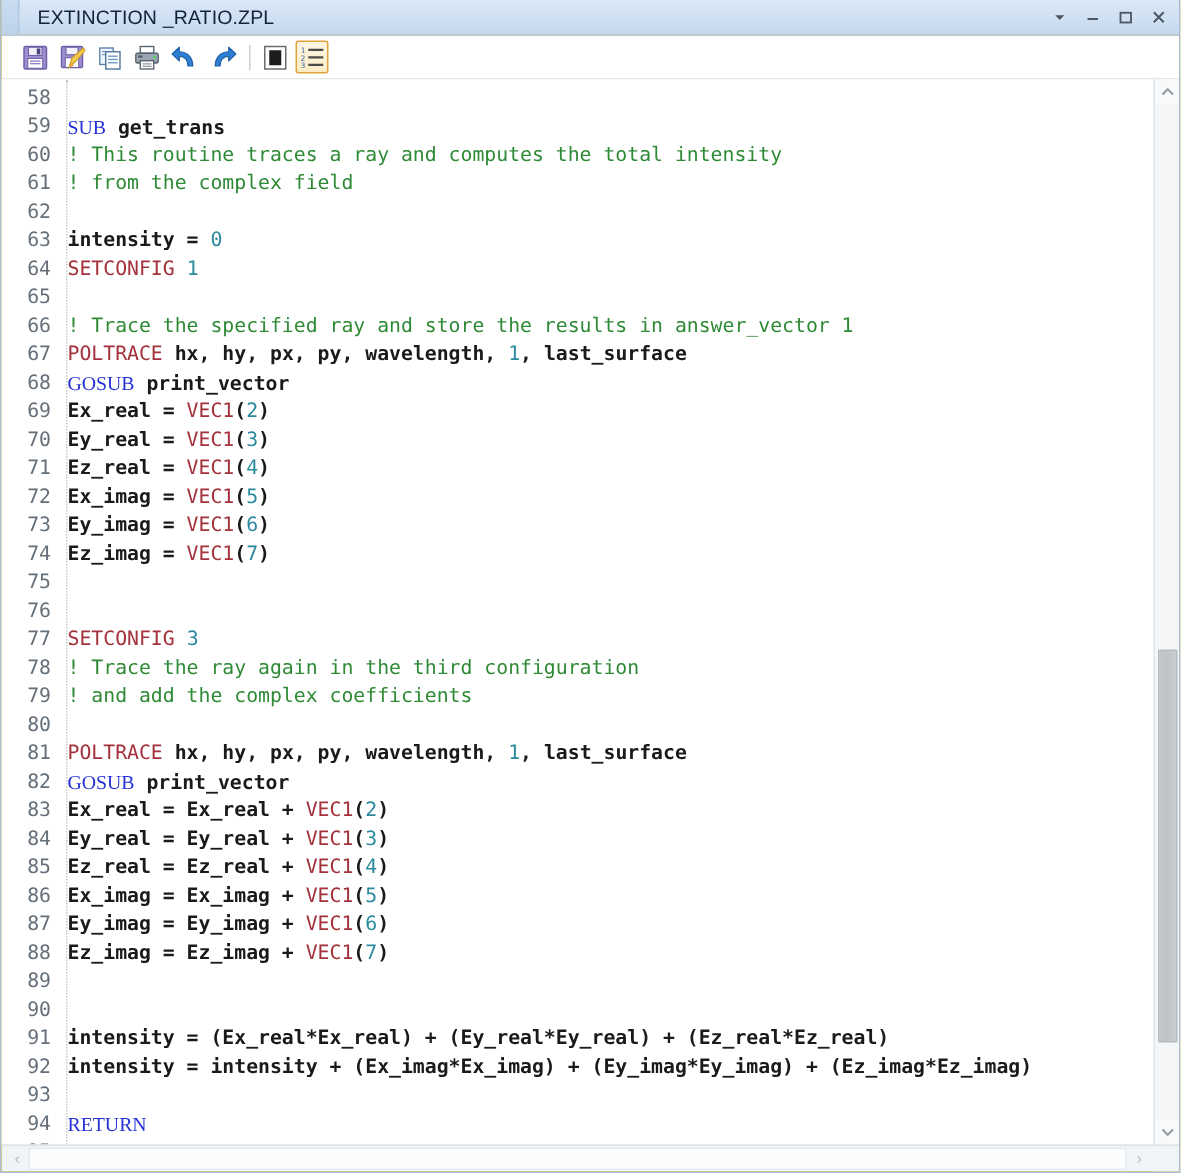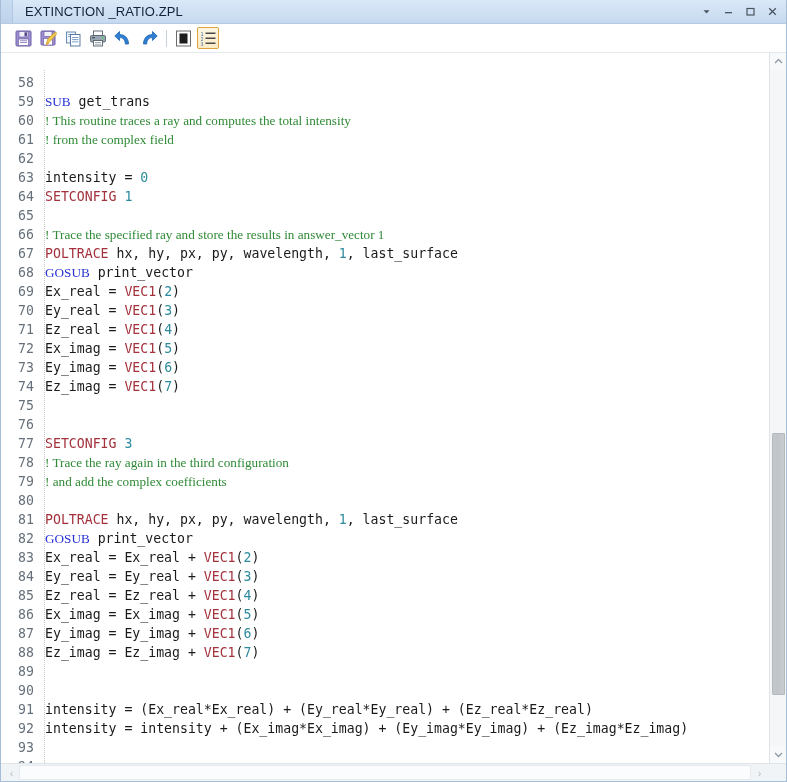--- a/index.html
+++ b/index.html
@@ -108,7 +108,6 @@
     position: relative;
     overflow: hidden;
     background: #ffffff;
-    margin-top: 17px;
   }
   .code-lines {
     font-family: "DejaVu Sans Mono", "Liberation Mono", monospace;

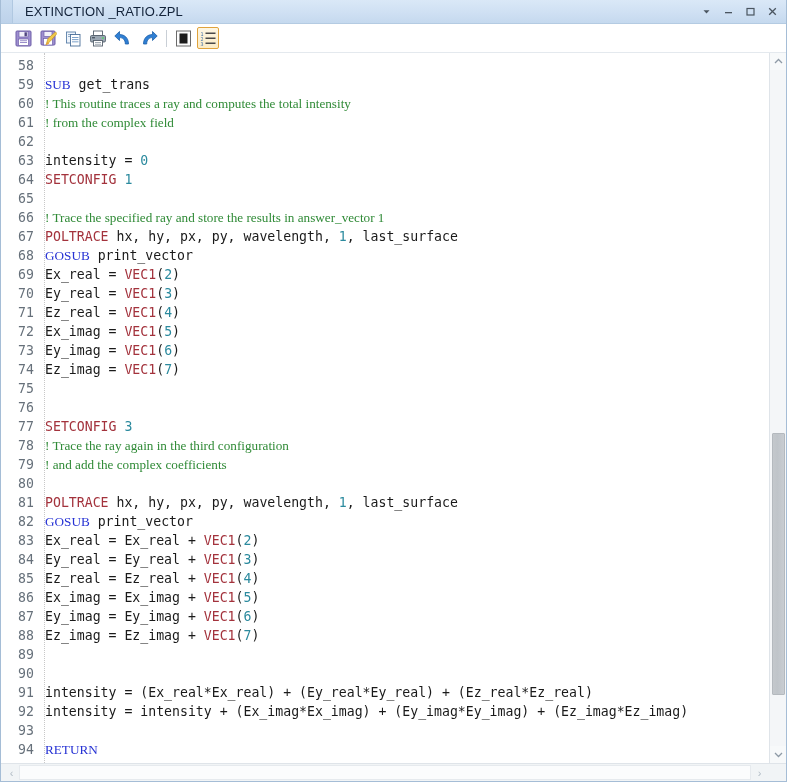--- a/index.html
+++ b/index.html
@@ -143,7 +143,7 @@
   .tok-fn   { color: #a3323c; text-align: center; }   
   .tok-com  { color: #2f8a36; font-family: Liberation Serif, serif; }   
   .tok-num  { color: #2b8a9e; }   
-  .tok-txt  { color: #1a1a1a; }
+  .tok-txt  { color: #1a1a1a; font-weight: bold; }
 
   
   .vscroll {

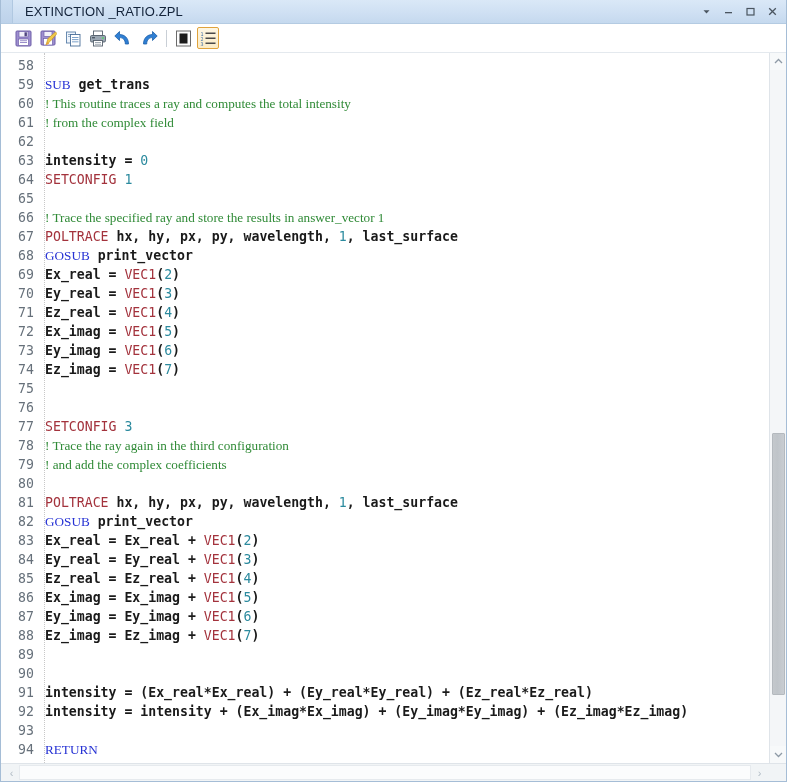--- a/index.html
+++ b/index.html
@@ -141,7 +141,7 @@
   }
   .tok-kw   { color: #2632d4; font-family: Liberation Serif, serif; }   
   .tok-fn   { color: #a3323c; text-align: center; }   
-  .tok-com  { color: #2f8a36; font-family: Liberation Serif, serif; }   
+  .tok-com  { color: #2f8a36; }   
   .tok-num  { color: #2b8a9e; }   
   .tok-txt  { color: #1a1a1a; font-weight: bold; }
 

